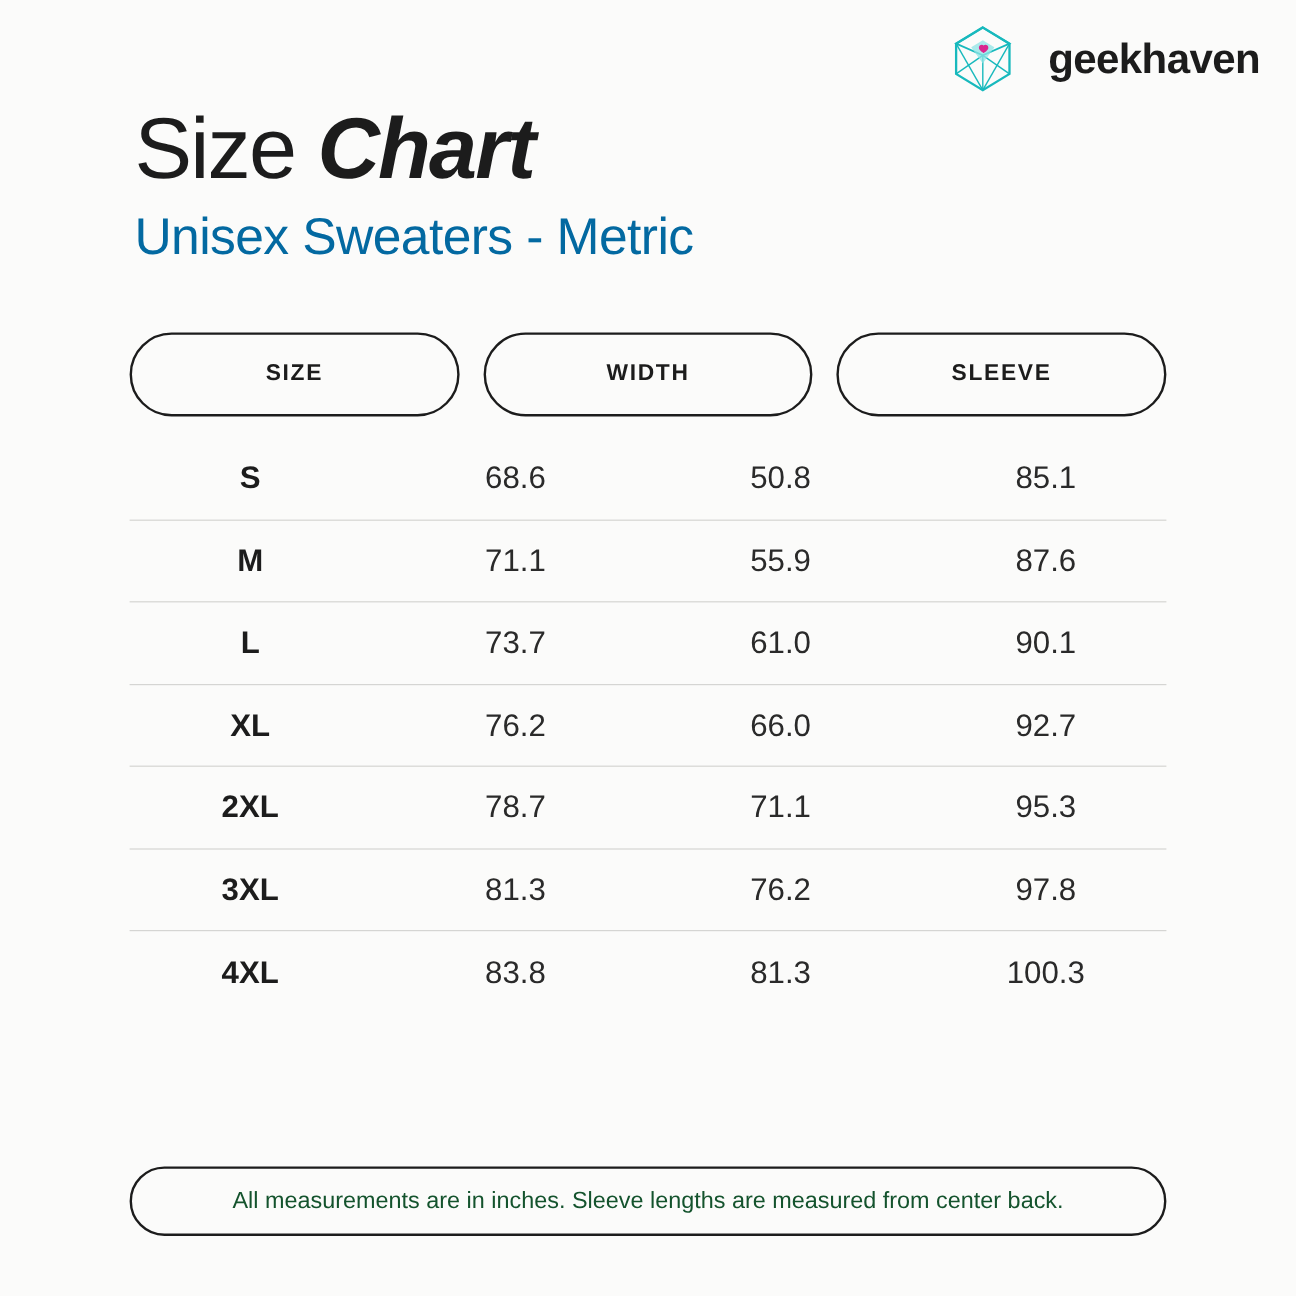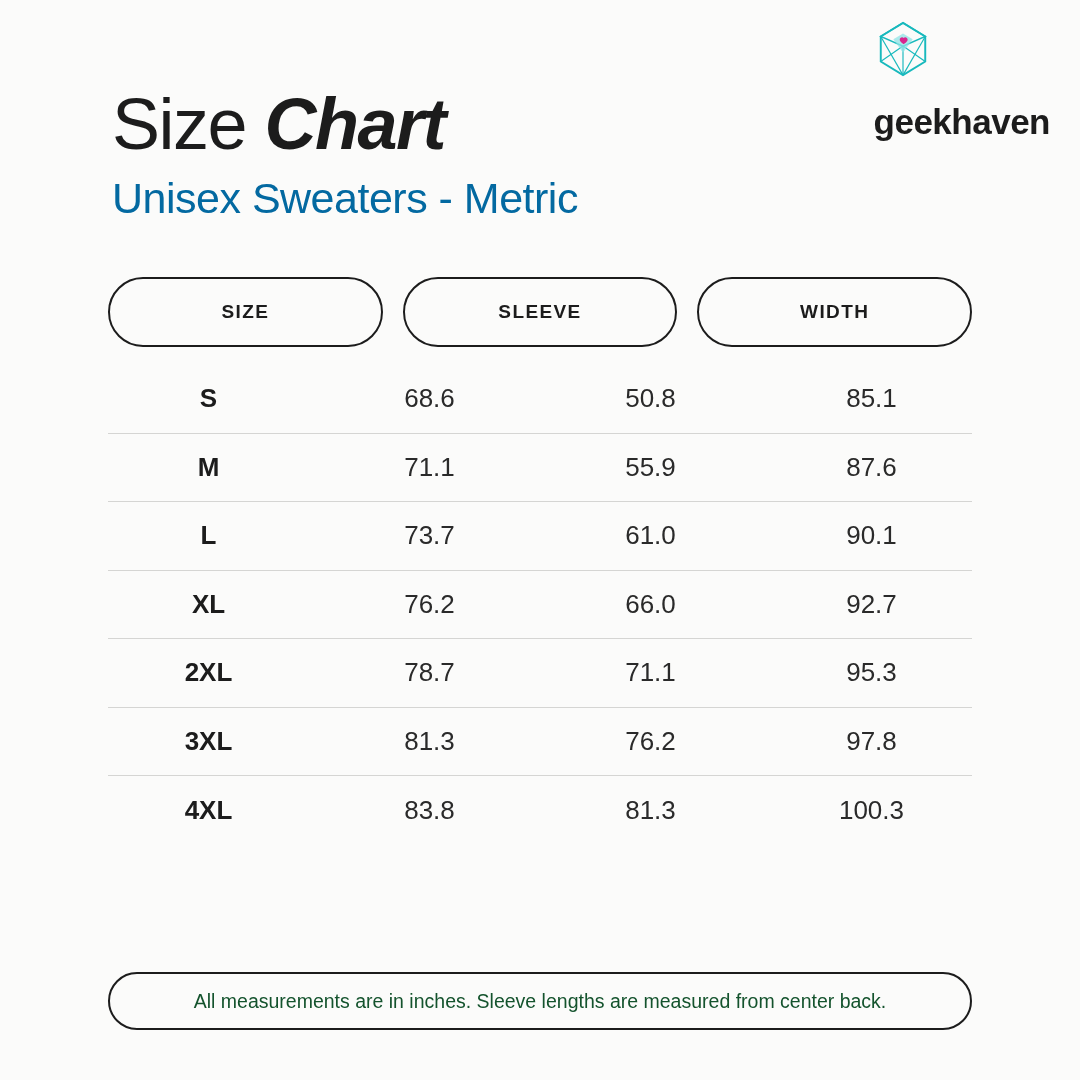--- a/index.html
+++ b/index.html
@@ -20,8 +20,8 @@
     top: 20px;
     right: 30px;
     display: flex;
+    align-items: center;
     gap: 26px;
-    flex-direction: column;
   }
   .brand-mark { width: 58px; height: 58px; display: block; }
   .brand-name {

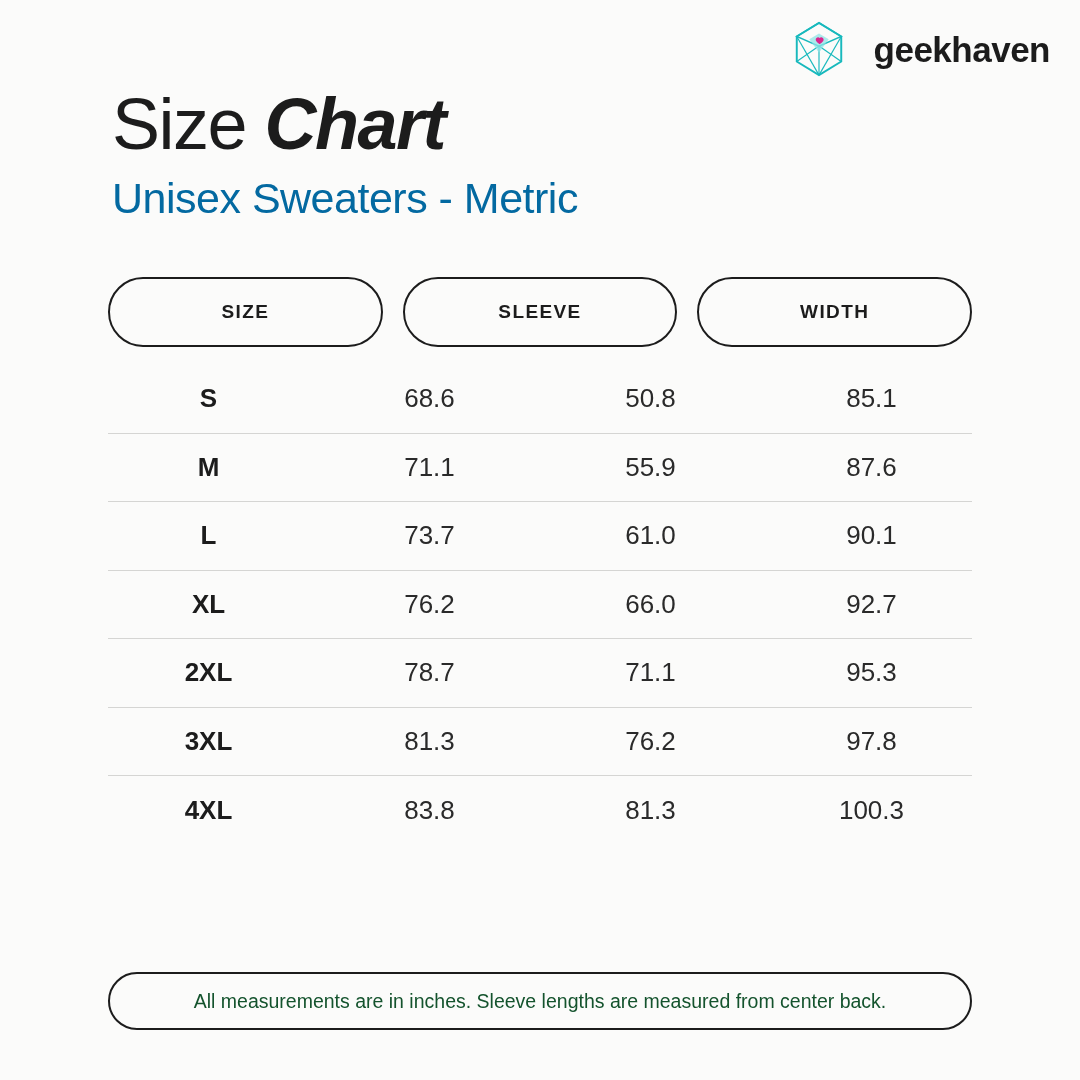--- a/index.html
+++ b/index.html
@@ -148,8 +148,8 @@
 <div class="table-wrap">
   <div class="head-row">
     <div class="head-cell">SIZE</div>
+    <div class="head-cell">WIDTH</div>
     <div class="head-cell">SLEEVE</div>
-    <div class="head-cell">WIDTH</div>
   </div>
 
   <div class="body-rows">

